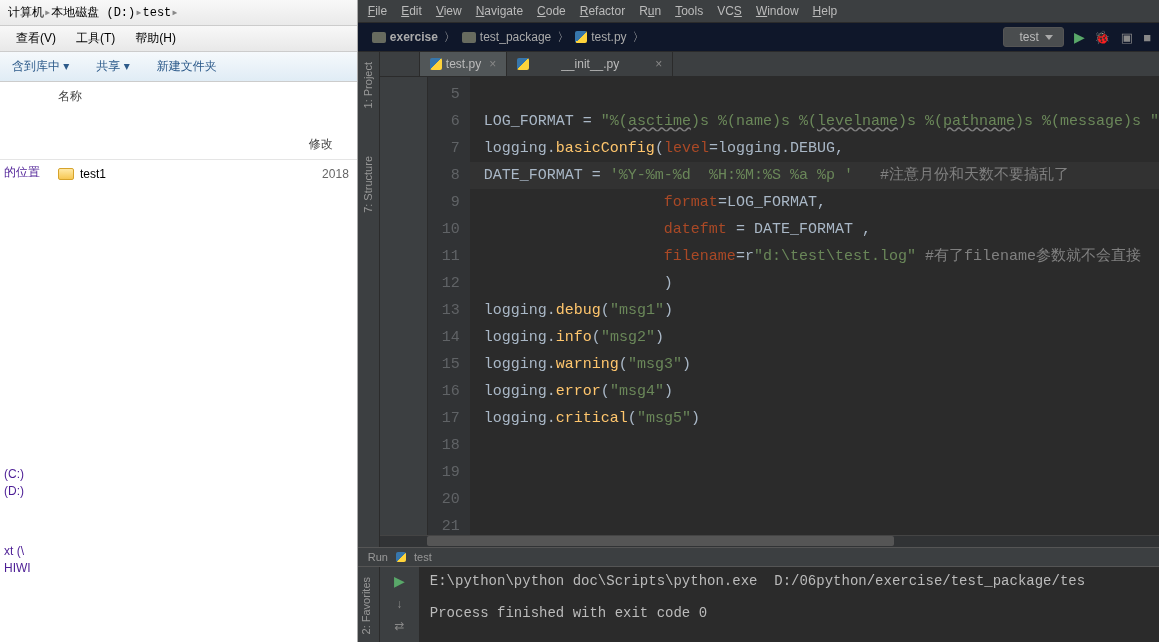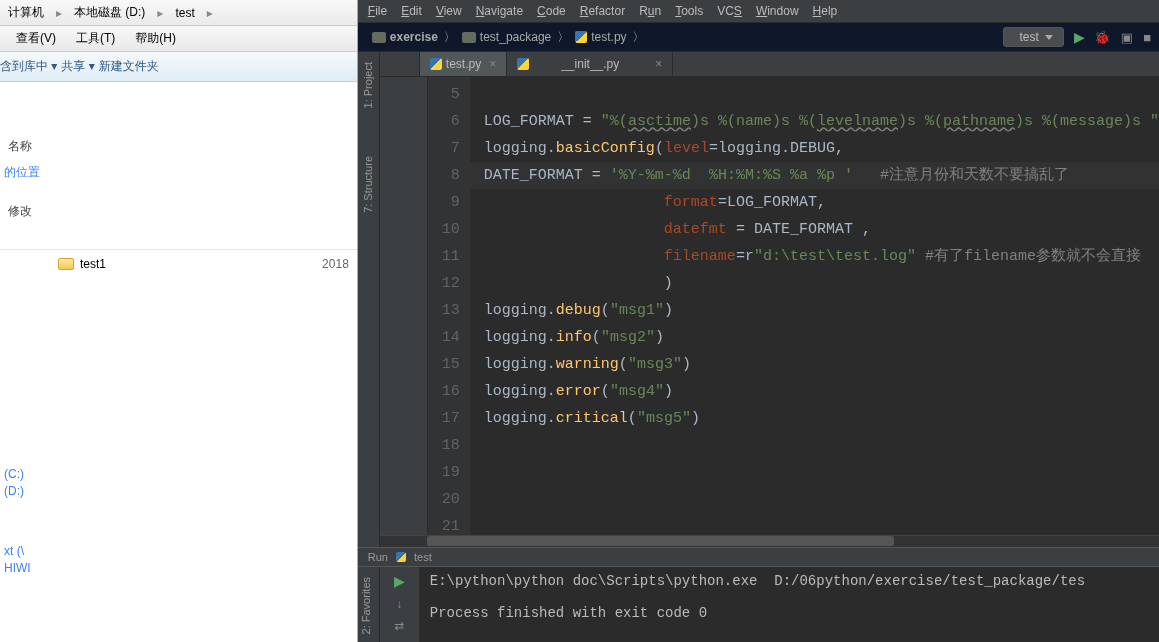--- a/index.html
+++ b/index.html
@@ -5,7 +5,7 @@
 * { margin: 0; padding: 0; box-sizing: border-box; }
 body { font-family: "Microsoft YaHei", Arial, sans-serif; font-size: 12px; background: #3c3f41; display: flex; width: 1159px; height: 642px; overflow: hidden; }
 .explorer { width: 360px; background: #fff; display: flex; flex-direction: column; border-right: 1px solid #aaa; }
-.exp-path { background: linear-gradient(#f8f8f8,#eaeaea); border-bottom: 1px solid #ccc; padding: 4px 8px; display: flex; align-items: center; gap: 12px; }
+.exp-path { background: linear-gradient(#f8f8f8,#eaeaea); border-bottom: 1px solid #ccc; padding: 4px 8px; display: flex; align-items: center; gap: 0; font-family: Liberation Mono, monospace; }
 .exp-path .sep { color: #888; }
 .exp-menus { background: linear-gradient(#f8f8f8,#e8e8e8); border-bottom: 1px solid #ccc; display: flex; gap: 20px; padding: 4px 16px; }
 .exp-toolbar { background: linear-gradient(#f5f9fc,#e0ecf5); border-bottom: 1px solid #ccc; display: flex; gap: 4px; padding: 6px 0; color: #2c5a8a; }

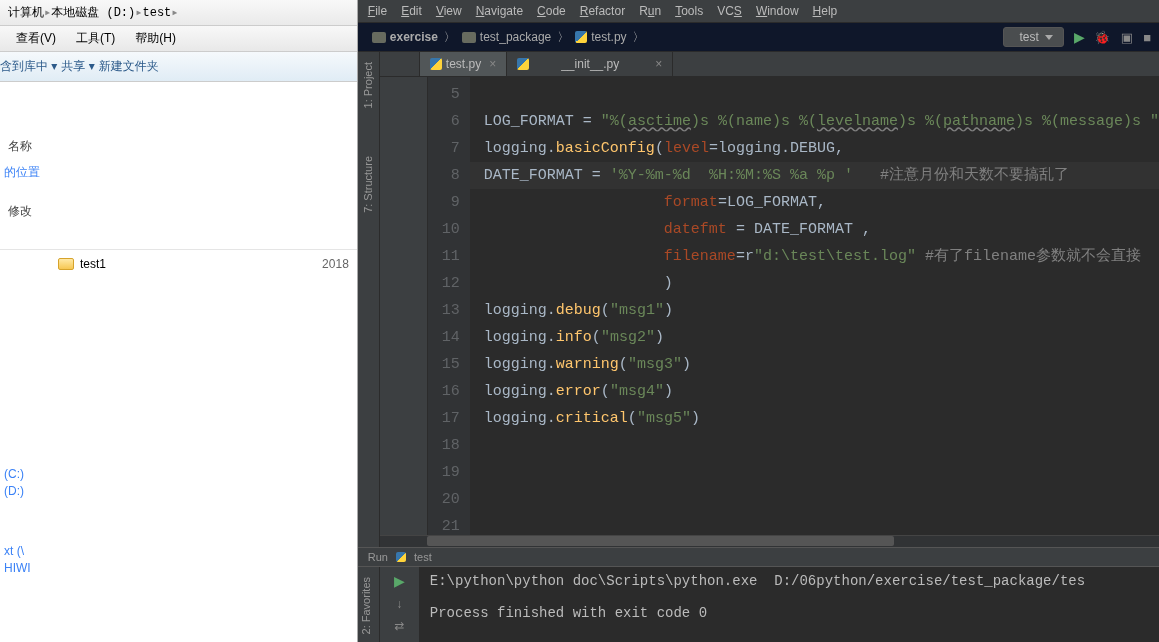--- a/index.html
+++ b/index.html
@@ -8,7 +8,7 @@
 .exp-path { background: linear-gradient(#f8f8f8,#eaeaea); border-bottom: 1px solid #ccc; padding: 4px 8px; display: flex; align-items: center; gap: 0; font-family: Liberation Mono, monospace; }
 .exp-path .sep { color: #888; }
 .exp-menus { background: linear-gradient(#f8f8f8,#e8e8e8); border-bottom: 1px solid #ccc; display: flex; gap: 20px; padding: 4px 16px; }
-.exp-toolbar { background: linear-gradient(#f5f9fc,#e0ecf5); border-bottom: 1px solid #ccc; display: flex; gap: 4px; padding: 6px 0; color: #2c5a8a; }
+.exp-toolbar { background: linear-gradient(#f5f9fc,#e0ecf5); border-bottom: 1px solid #ccc; display: flex; gap: 27px; padding: 6px 12px; color: #2c5a8a; }
 .exp-header { display: flex; border-bottom: 1px solid #e5e5e5; padding: 6px 8px; color: #444; background: #fff; flex-direction: column; }
 .exp-header .col1 { flex: 0 0 50px; }
 .exp-header .col2 { flex: 1; }

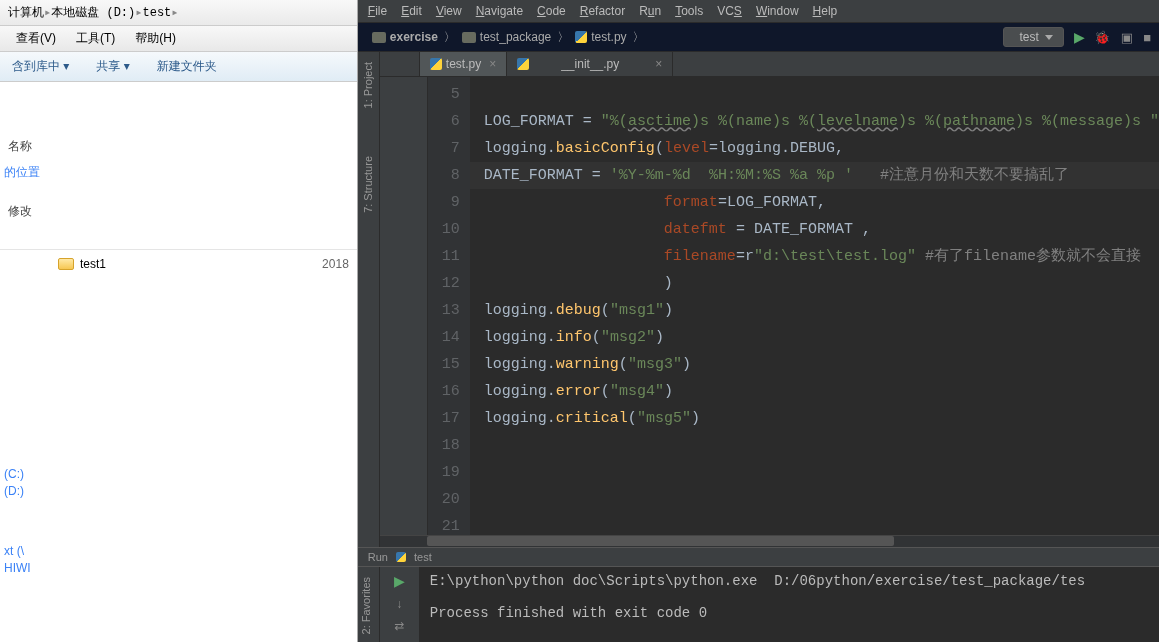--- a/index.html
+++ b/index.html
@@ -9,7 +9,7 @@
 .exp-path .sep { color: #888; }
 .exp-menus { background: linear-gradient(#f8f8f8,#e8e8e8); border-bottom: 1px solid #ccc; display: flex; gap: 20px; padding: 4px 16px; }
 .exp-toolbar { background: linear-gradient(#f5f9fc,#e0ecf5); border-bottom: 1px solid #ccc; display: flex; gap: 27px; padding: 6px 12px; color: #2c5a8a; }
-.exp-header { display: flex; border-bottom: 1px solid #e5e5e5; padding: 6px 8px; color: #444; background: #fff; flex-direction: column; }
+.exp-header { display: flex; border-bottom: 1px solid #e5e5e5; padding: 6px 8px; color: #444; background: #fff; }
 .exp-header .col1 { flex: 0 0 50px; }
 .exp-header .col2 { flex: 1; }
 .exp-header .col3 { flex: 0 0 40px; text-align: left; margin-top: 48px; }

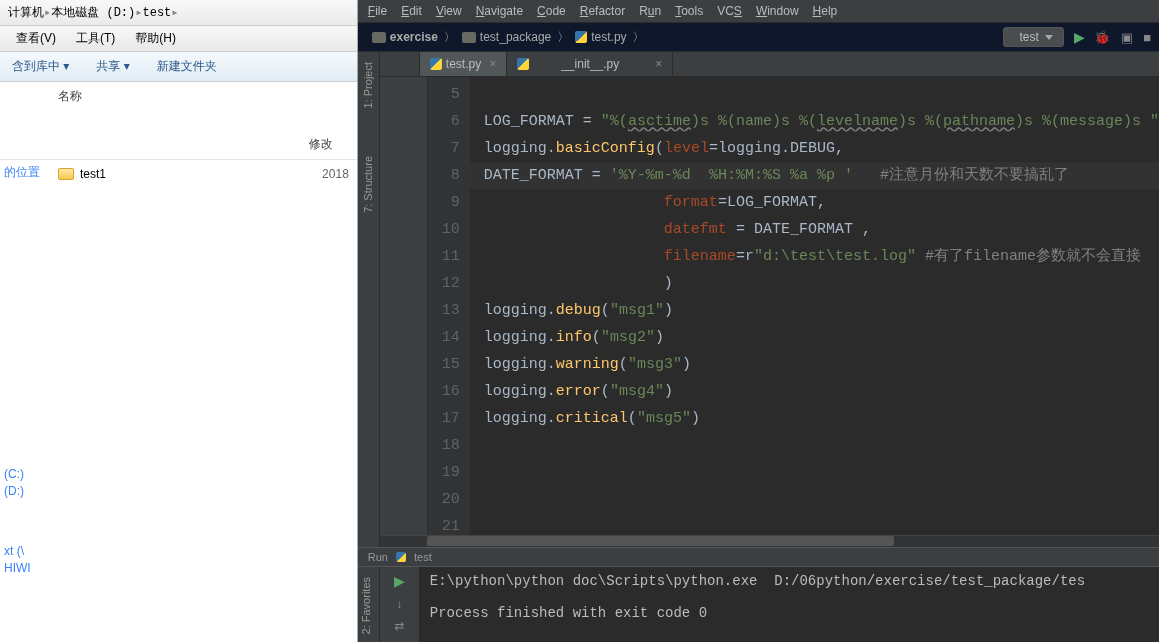--- a/index.html
+++ b/index.html
@@ -19,7 +19,7 @@
 .exp-row .col2 { flex: 1; display: flex; align-items: center; gap: 6px; }
 .exp-row .col3 { flex: 0 0 40px; text-align: right; color: #666; }
 .folder-icon { width: 16px; height: 12px; background: linear-gradient(#ffe9a6,#f6c752); border: 1px solid #d6a32b; border-radius: 2px; display: inline-block; }
-.exp-left-labels { position: absolute; left: 0; bottom: 60px; padding: 4px; font-size: 12px; color: #3b82f6;}
+.exp-left-labels { position: absolute; left: 0; bottom: 60px; padding: 4px; font-size: 12px; color: #4c1d95;}
 .exp-left-labels div { margin: 3px 0; }
 .ide { flex: 1; display: flex; flex-direction: column; background: #3c3f41; color: #bbb; }
 .ide-menu { display: flex; gap: 14px; padding: 4px 10px; background: #3c3f41; color: #bbb; border-bottom: 1px solid #2b2b2b; }

